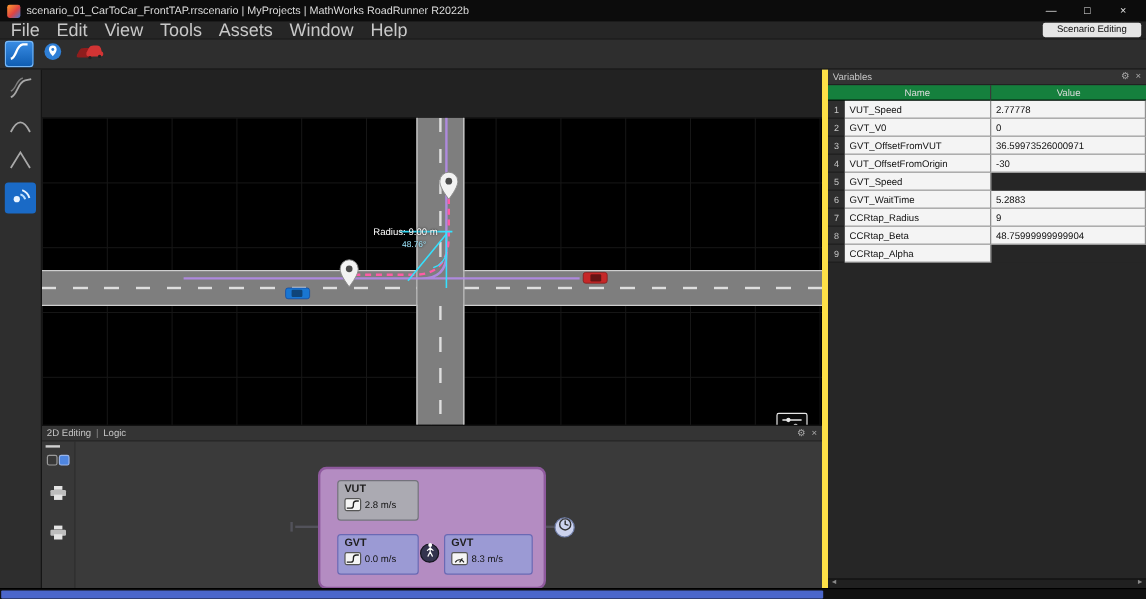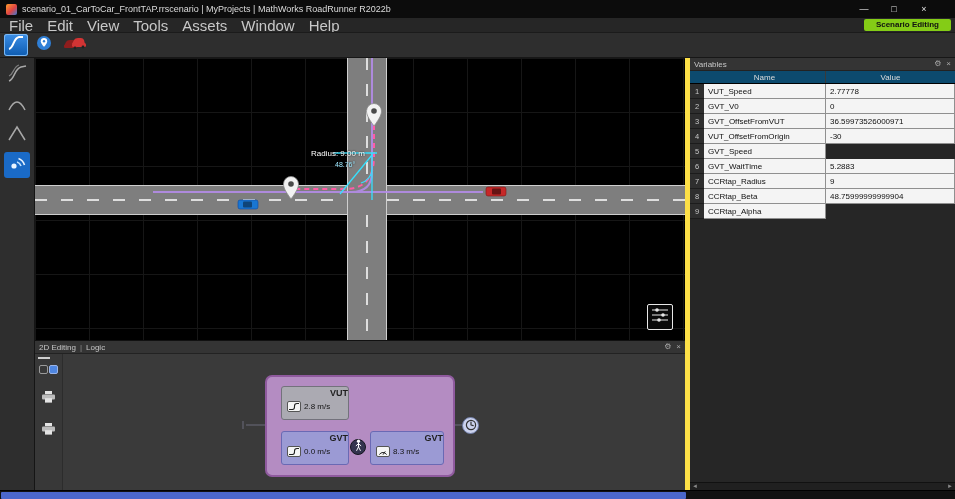--- a/index.html
+++ b/index.html
@@ -8,7 +8,7 @@
   .app { position:relative; width:955px; height:499px; background:#222; display:flex; flex-direction:column; }
 
   
-  .titlebar { height:18px; background:#0c0c0c; display:flex; align-items:center; gap:5px; padding:0 16px 0 6px; }
+  .titlebar { height:18px; background:#0c0c0c; display:flex; align-items:center; gap:5px; padding:0 4px 0 6px; }
   .appicon { width:11px; height:11px; border-radius:2px;
              background:linear-gradient(135deg,#ff9f2e 0%,#e04343 55%,#3a7bd5 100%); }
   .wtitle { font-size:9px; color:#dcdcdc; white-space:nowrap; }

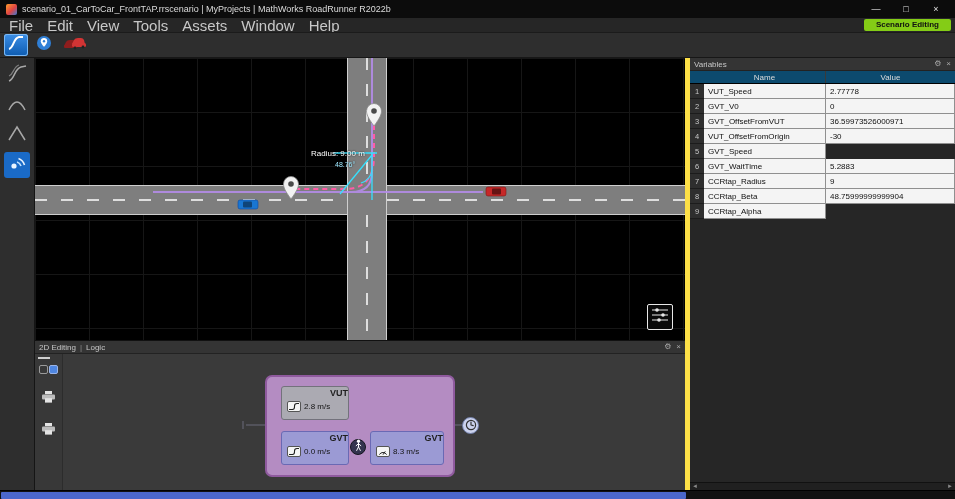--- a/index.html
+++ b/index.html
@@ -19,8 +19,8 @@
   
   .menubar { height:14px; background:#262626; display:flex; align-items:center; padding-left:2px; }
   .menuitem { font-size:15px; color:#c8c8c8; padding:0 7px; }
-  .badge { margin-left:auto; margin-right:4px; background:#84cc16; color:#111; font-size:8px;
-           font-weight:bold; padding:1px 12px; border-radius:2px; line-height:10px; }
+  .badge { margin-left:auto; margin-right:4px; background:#e5e5e5; color:#111; font-size:8px;
+           font-weight:normal; padding:1px 12px; border-radius:2px; line-height:10px; }
 
   
   .toolbar { height:26px; background:#2e2e2e; border-top:1px solid #1b1b1b; border-bottom:1px solid #171717;

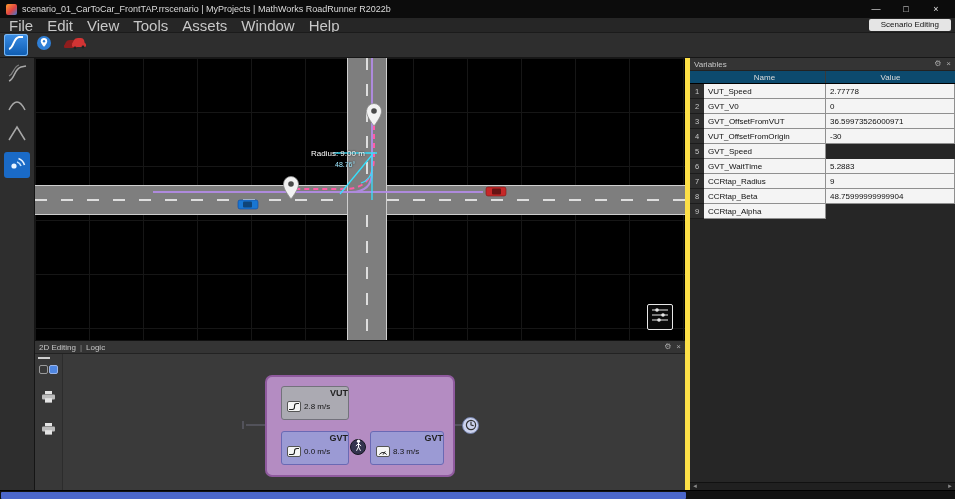--- a/index.html
+++ b/index.html
@@ -106,7 +106,7 @@
 
   
   .varpanel { width:270px; background:#262626; border-left:5px solid #fde047; display:flex; flex-direction:column; }
-  .vhead { display:flex; height:13px; background:#0c4a6e; border-bottom:1px solid #000; }
+  .vhead { display:flex; height:13px; background:#15803d; border-bottom:1px solid #000; }
   .vhead > div { display:flex; align-items:center; justify-content:center; font-size:8px; color:#dcdcdc; }
   .cnum { width:14px; }
   .cname { width:122px; border-right:1px solid #3a3a3a; }

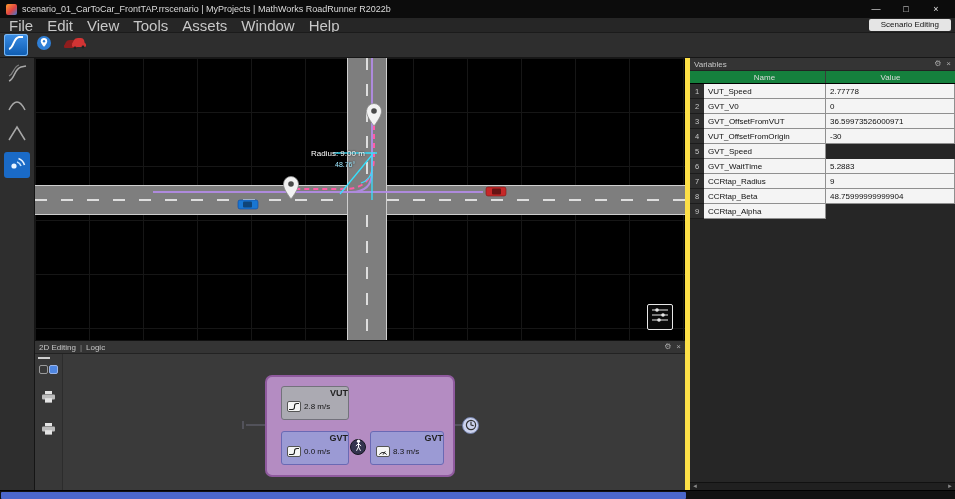--- a/index.html
+++ b/index.html
@@ -37,7 +37,7 @@
   .side-tool { width:26px; height:26px; border-radius:3px; display:flex; align-items:center; justify-content:center; }
   .side-tool.selected { background:#1a6ac6; }
 
-  .center { width:650px; display:flex; flex-direction:column; }
+  .center { width:650px; display:flex; flex-direction:column;margin-top:40px; }
 
   
   .viewport { position:relative; height:282px; overflow:hidden; background-color:#000;

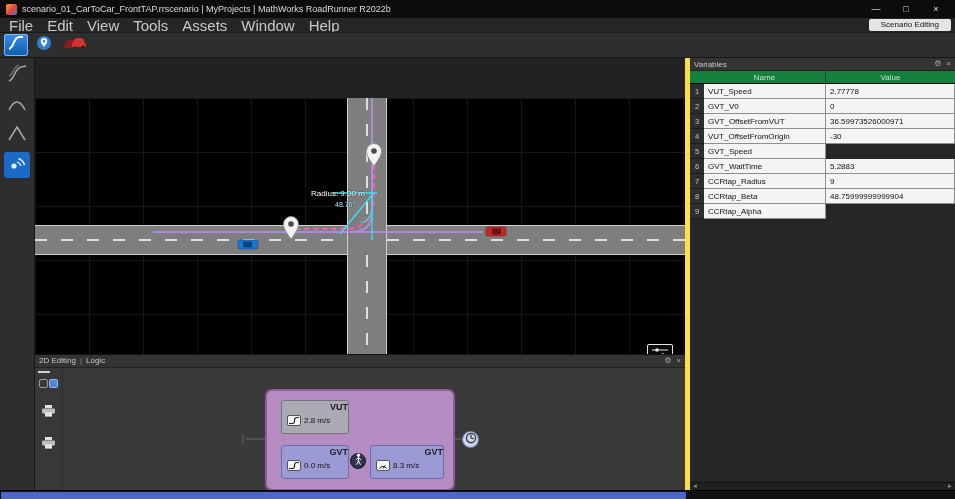--- a/index.html
+++ b/index.html
@@ -84,7 +84,7 @@
 
   .container-node { position:absolute; left:202px; top:21px; width:190px; height:102px;
                     background:#b48cc2; border:2px solid #8f5a9e; border-radius:7px; }
-  .node { position:absolute; border-radius:3px; overflow:hidden;text-align:right; }
+  .node { position:absolute; border-radius:3px; overflow:hidden; }
   .node.vut  { left:14px; top:9px;  width:68px; height:34px; background:#abaab2; border:1px solid #73727c; }
   .node.gvt1 { left:14px; top:54px; width:68px; height:34px; background:#9b9ad4; border:1px solid #6a69b4; }
   .node.gvt2 { left:103px; top:54px; width:74px; height:34px; background:#9b9ad4; border:1px solid #6a69b4; }

